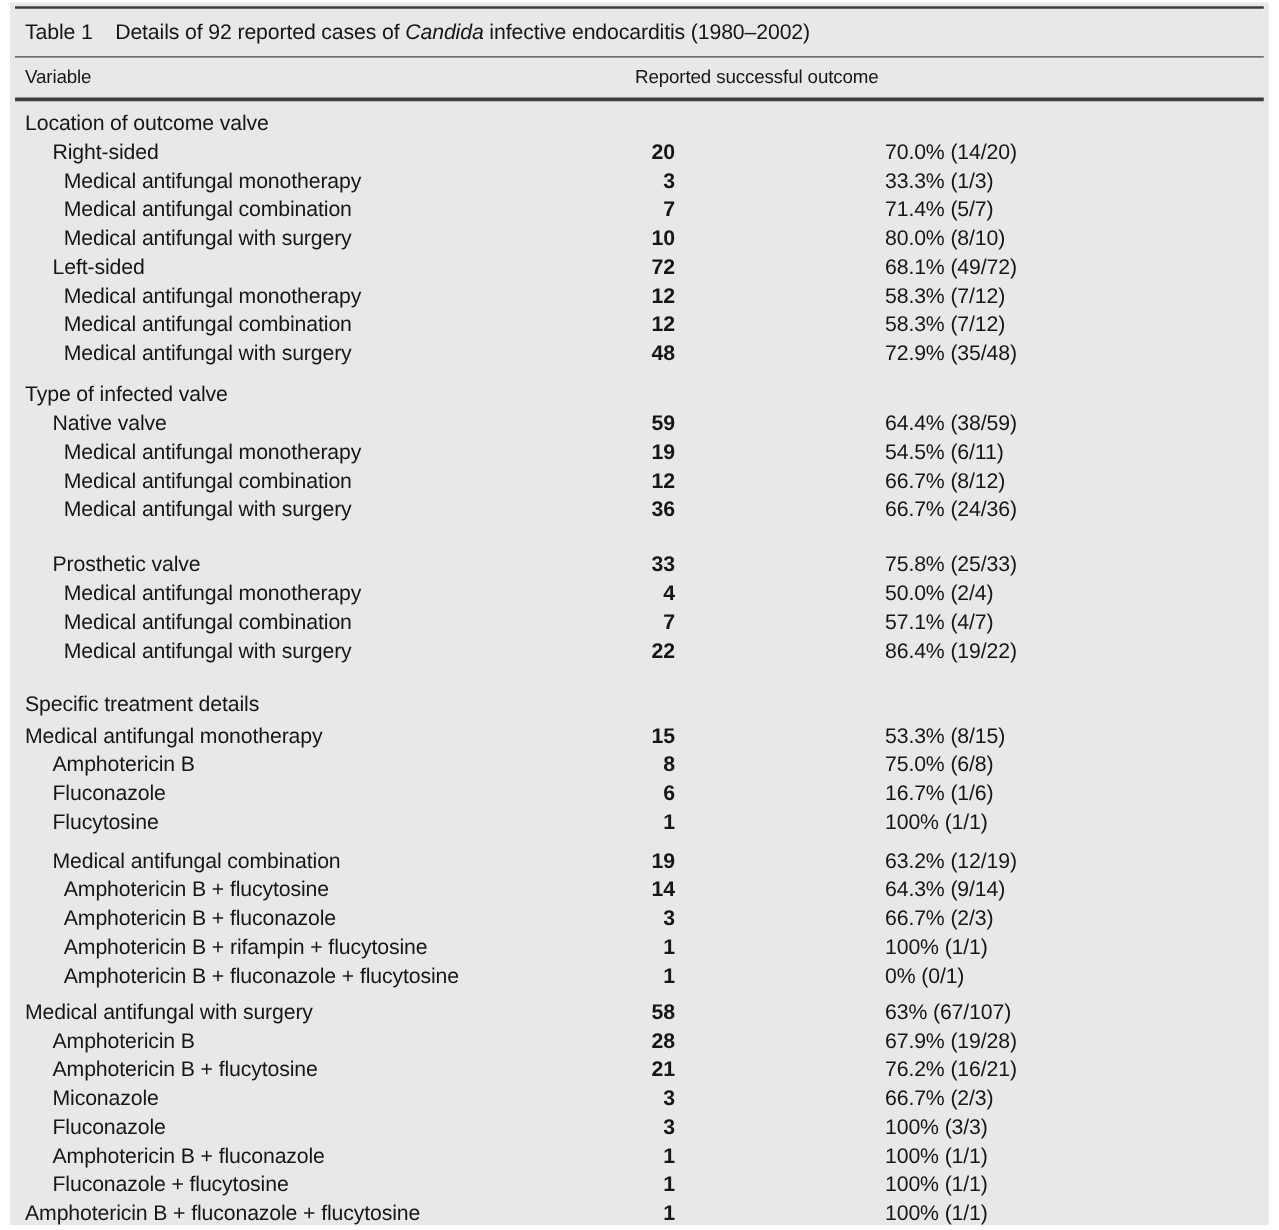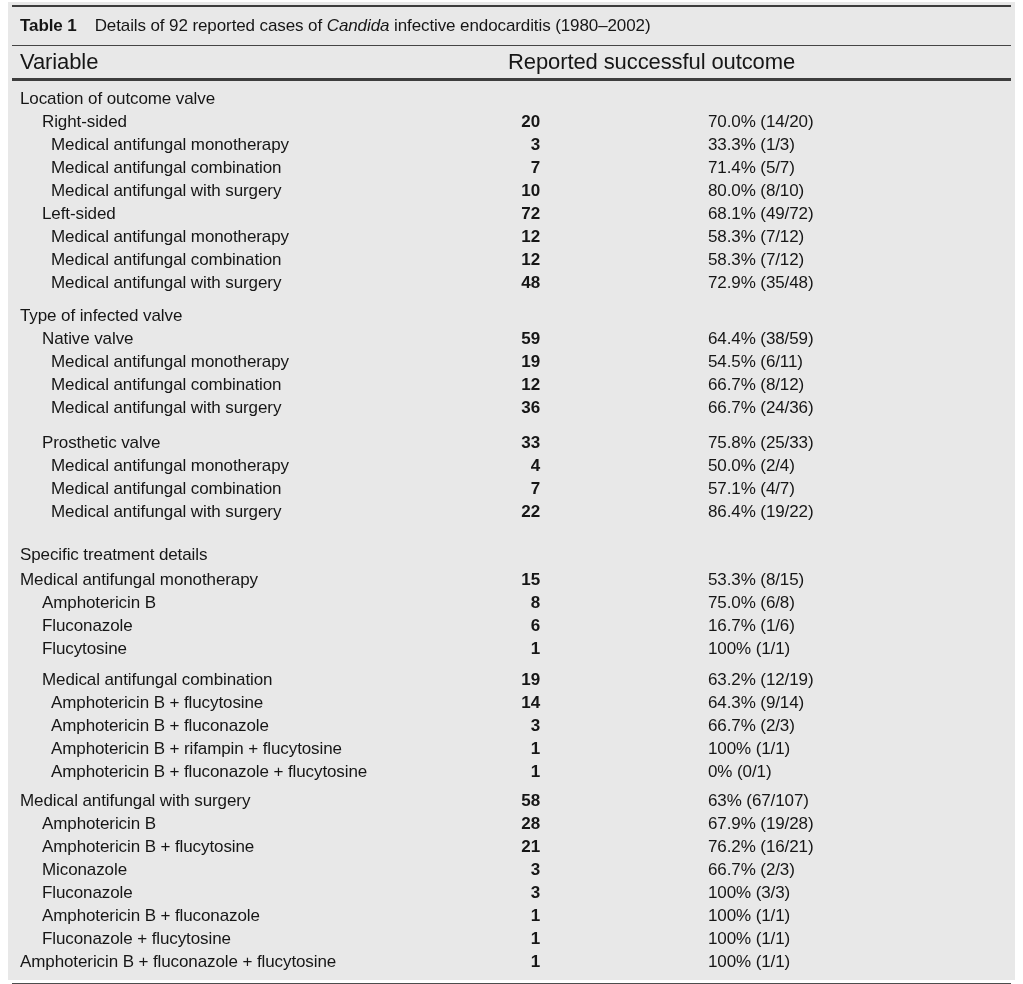--- a/index.html
+++ b/index.html
@@ -33,7 +33,7 @@
     letter-spacing: -0.1px;
     white-space: nowrap;
   }
-  .caption-label { font-weight: bold; margin-right: 18px; }
+  .caption-label { font-weight: normal; margin-right: 18px; }
   .caption-italic { font-style: italic; }
 
   .header-row {

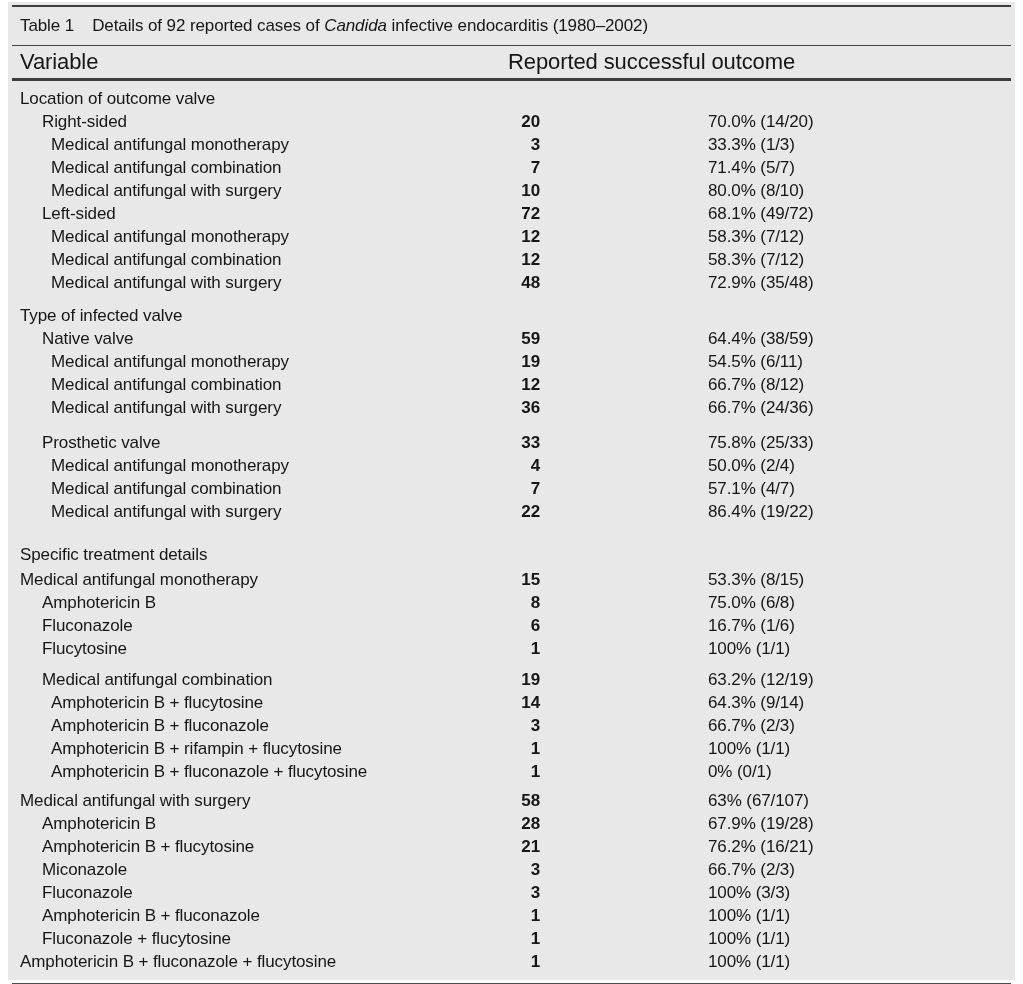--- a/index.html
+++ b/index.html
@@ -40,7 +40,7 @@
     display: flex;
     height: 32px;
     line-height: 32px;
-    font-size: 22px;
+    font-size: 15px;
     letter-spacing: -0.1px;
   }
   .c1 { width: 488px; }

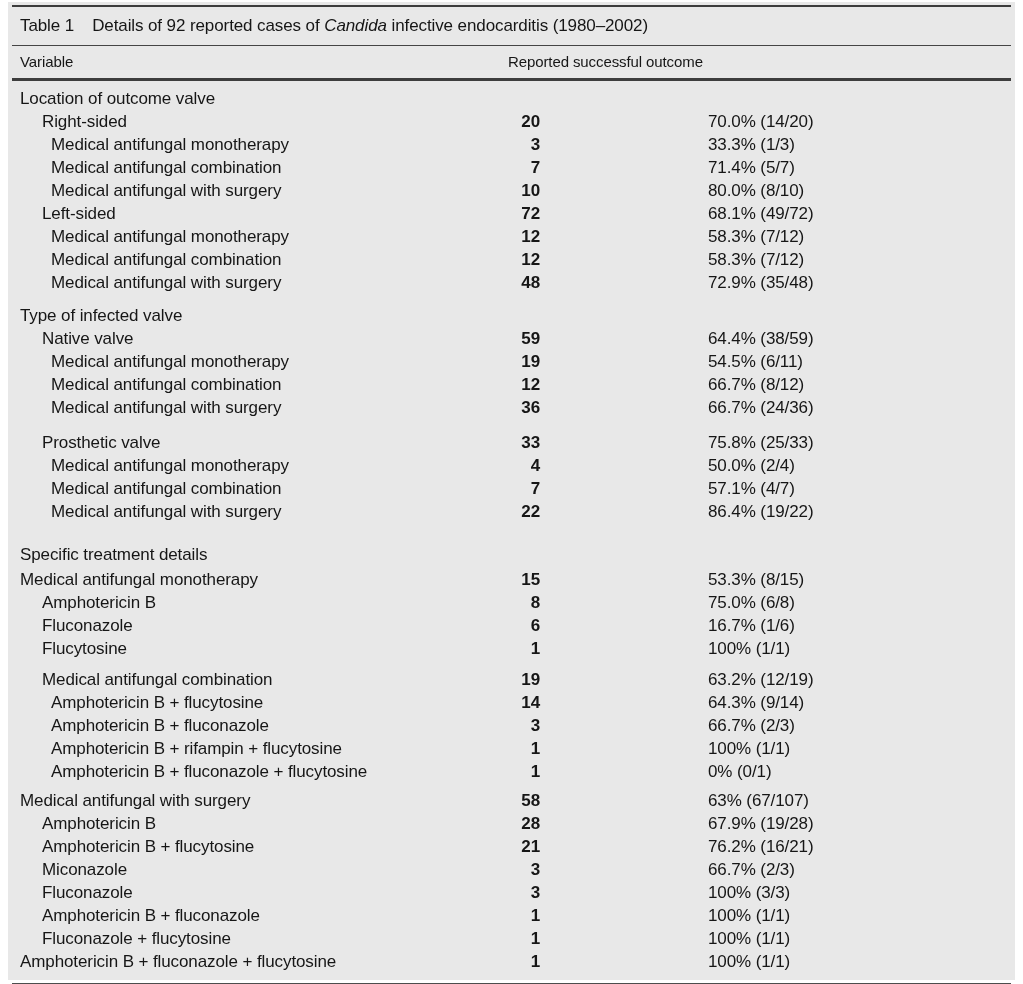--- a/index.html
+++ b/index.html
@@ -154,7 +154,7 @@
         <div class="c2"><span class="num">36</span></div>
         <div class="c3">66.7% (24/36)</div>
       </div>
-      <div class="row" style="margin-top: 12px;">
+      <div class="row" style="margin-top: 21px;">
         <div class="c1 ind1">Prosthetic valve</div>
         <div class="c2"><span class="num">33</span></div>
         <div class="c3">75.8% (25/33)</div>

